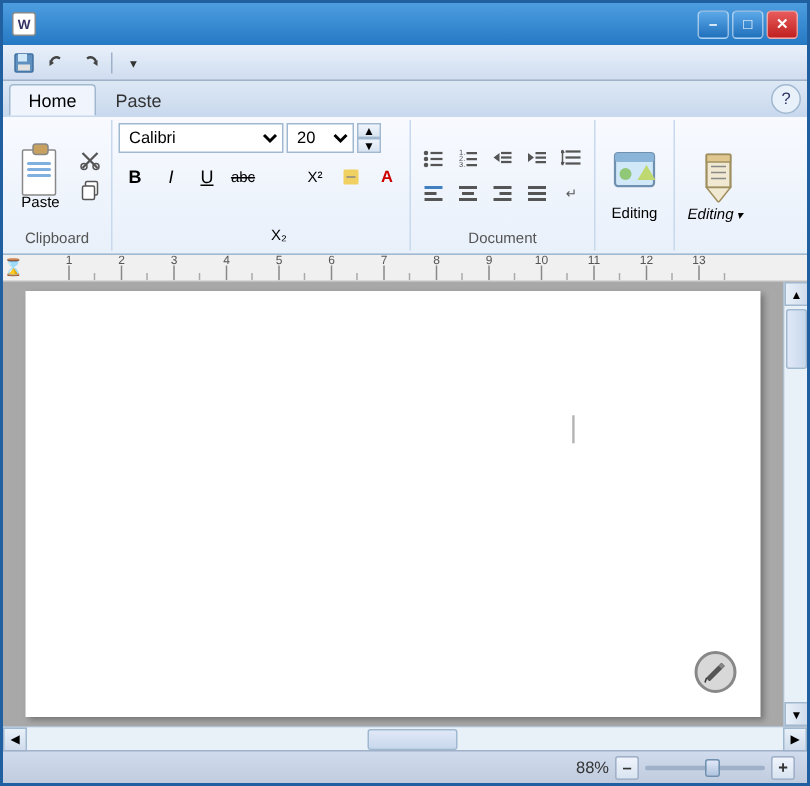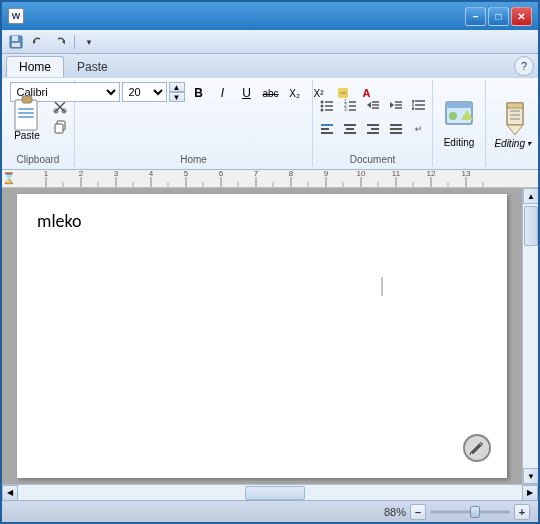--- a/index.html
+++ b/index.html
@@ -483,7 +483,7 @@
     </div>
 
     <div class="ribbon-group" style="min-width:180px;">
-      <div style="display:flex;gap:3px;flex:1;justify-content:flex-start;">
+      <div style="display:flex;flex-direction:column;gap:3px;flex:1;justify-content:flex-start;">
         <div class="font-row">
           <select class="font-select">
             <option>Calibri</option>

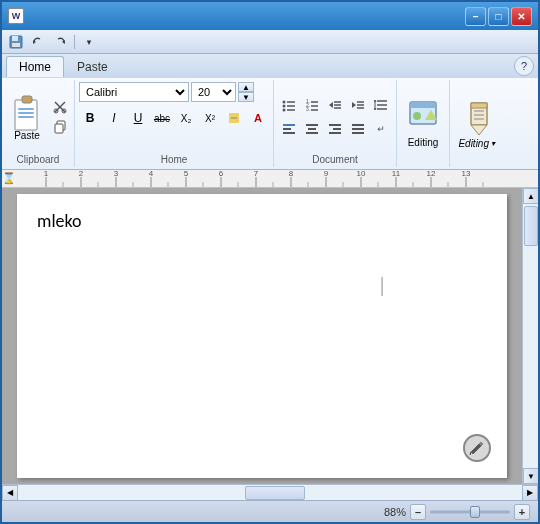--- a/index.html
+++ b/index.html
@@ -501,7 +501,7 @@
           <div class="format-btn btn-italic">I</div>
           <div class="format-btn btn-underline">U</div>
           <div class="format-btn" style="font-size:10px;text-decoration:line-through;">abc</div>
-          <div class="format-btn" style="font-size:10px;">X₂</div>
+          <div class="format-btn" style="font-size:10px;margin-top:39px;">X₂</div>
           <div class="format-btn" style="font-size:10px;">X²</div>
           <div class="format-btn" style="font-size:10px;">
             <svg width="14" height="14" viewBox="0 0 14 14">

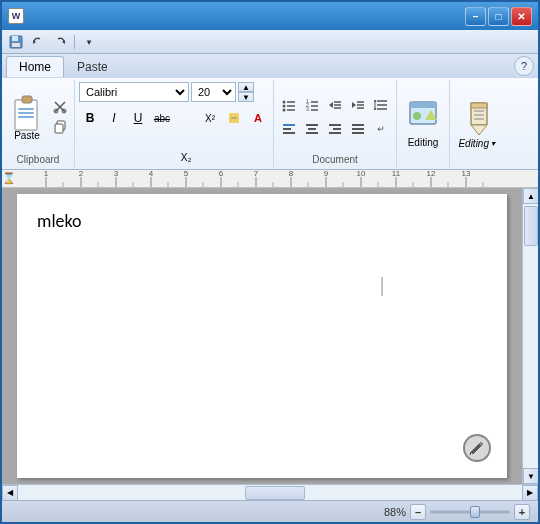--- a/index.html
+++ b/index.html
@@ -701,7 +701,6 @@
   <div class="doc-scroll-area">
     <div class="doc-scroll-inner">
       <div class="doc-page">
-        <div class="doc-content" contenteditable="true" style="">mleko</div>
 
         <div style="position:absolute;top:28%;left:74%;cursor:text;font-size:20px;color:rgba(0,0,0,0.3);pointer-events:none;">|</div>
 

